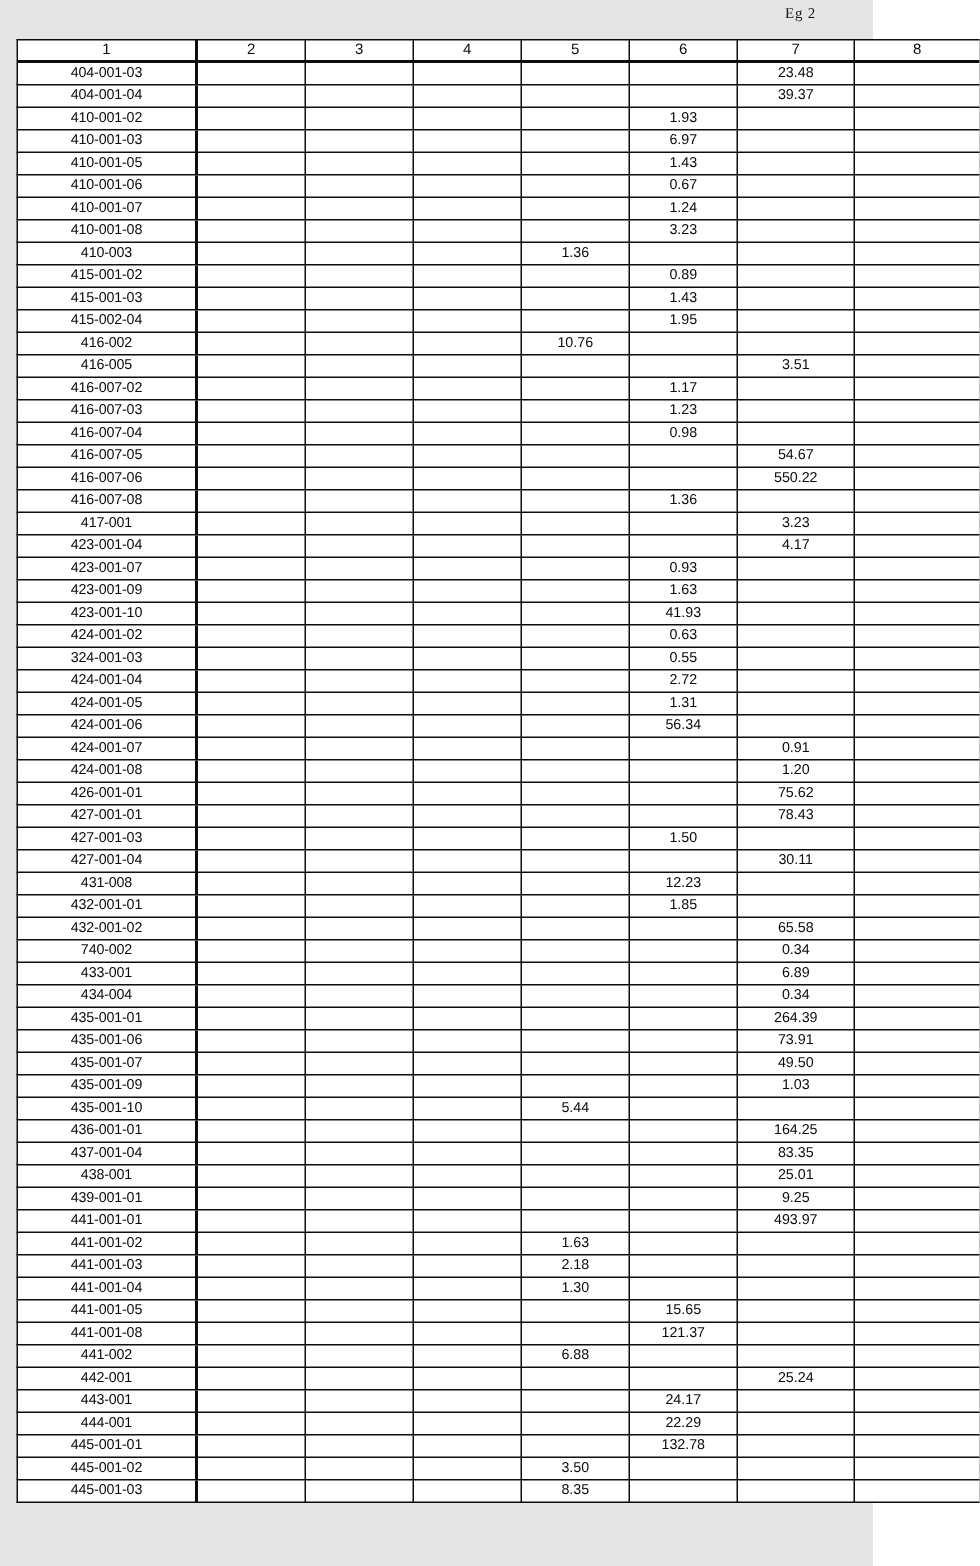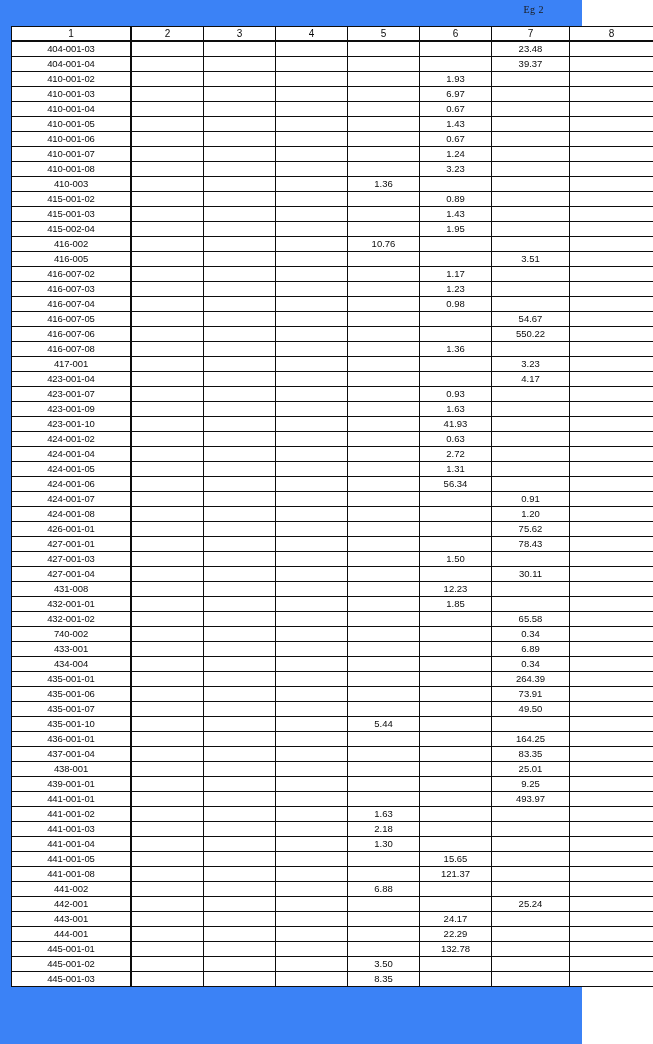--- a/index.html
+++ b/index.html
@@ -18,7 +18,7 @@
     position: relative;
     width: 582px;
     height: 1044px;
-    background: #3b82f6;
+    background: #e5e5e5;
   }
   .page-header {
     position: absolute;

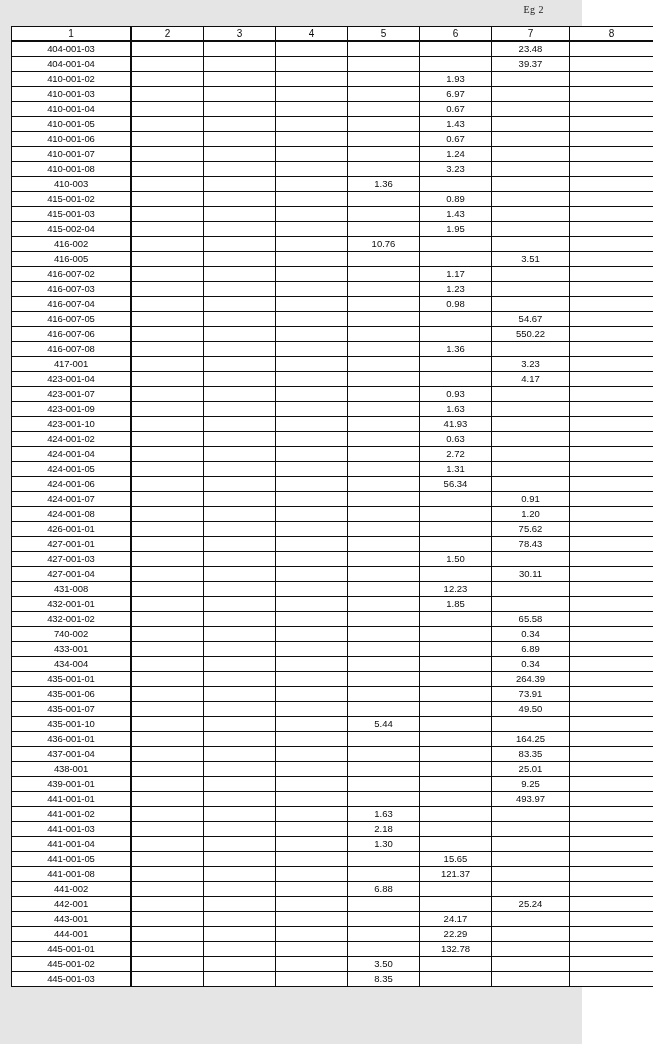--- a/index.html
+++ b/index.html
@@ -143,16 +143,6 @@
             <td class="val col8"></td>
           </tr>
           <tr>
-            <td class="c1 col1">410-001-04</td>
-            <td class="val col2"></td>
-            <td class="val col3"></td>
-            <td class="val col4"></td>
-            <td class="val col5"></td>
-            <td class="val col6">0.67</td>
-            <td class="val col7"></td>
-            <td class="val col8"></td>
-          </tr>
-          <tr>
             <td class="c1 col1">410-001-05</td>
             <td class="val col2"></td>
             <td class="val col3"></td>

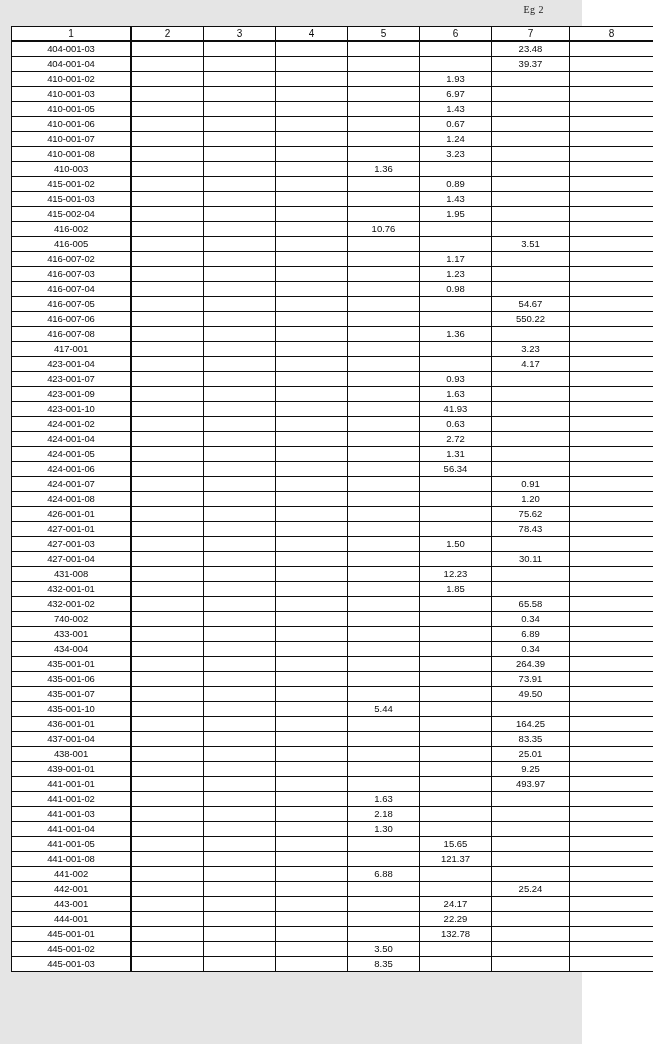--- a/index.html
+++ b/index.html
@@ -363,6 +363,16 @@
             <td class="val col8"></td>
           </tr>
           <tr>
+            <td class="c1 col1">324-001-03</td>
+            <td class="val col2"></td>
+            <td class="val col3"></td>
+            <td class="val col4"></td>
+            <td class="val col5"></td>
+            <td class="val col6">0.55</td>
+            <td class="val col7"></td>
+            <td class="val col8"></td>
+          </tr>
+          <tr>
             <td class="c1 col1">424-001-04</td>
             <td class="val col2"></td>
             <td class="val col3"></td>

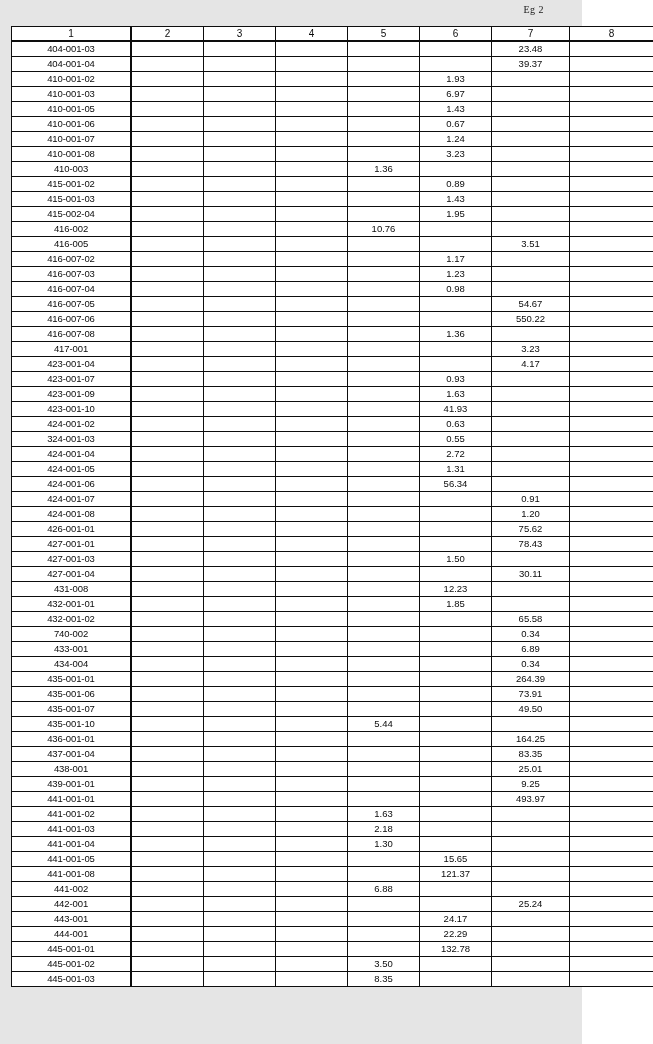--- a/index.html
+++ b/index.html
@@ -553,6 +553,16 @@
             <td class="val col8"></td>
           </tr>
           <tr>
+            <td class="c1 col1">435-001-09</td>
+            <td class="val col2"></td>
+            <td class="val col3"></td>
+            <td class="val col4"></td>
+            <td class="val col5"></td>
+            <td class="val col6"></td>
+            <td class="val col7">1.03</td>
+            <td class="val col8"></td>
+          </tr>
+          <tr>
             <td class="c1 col1">435-001-10</td>
             <td class="val col2"></td>
             <td class="val col3"></td>

